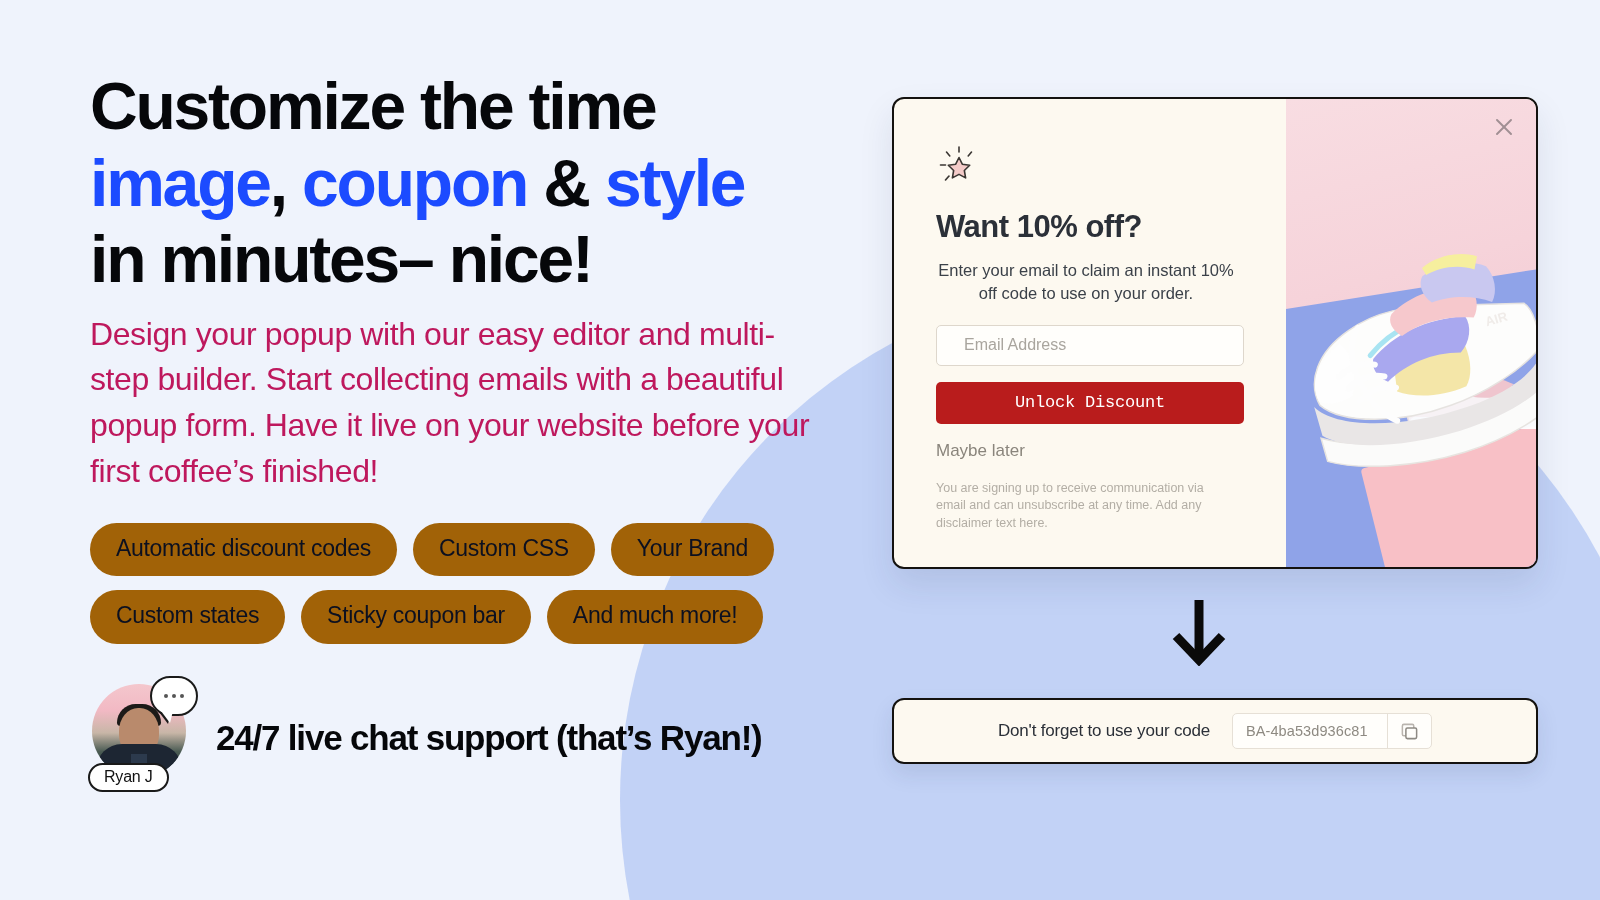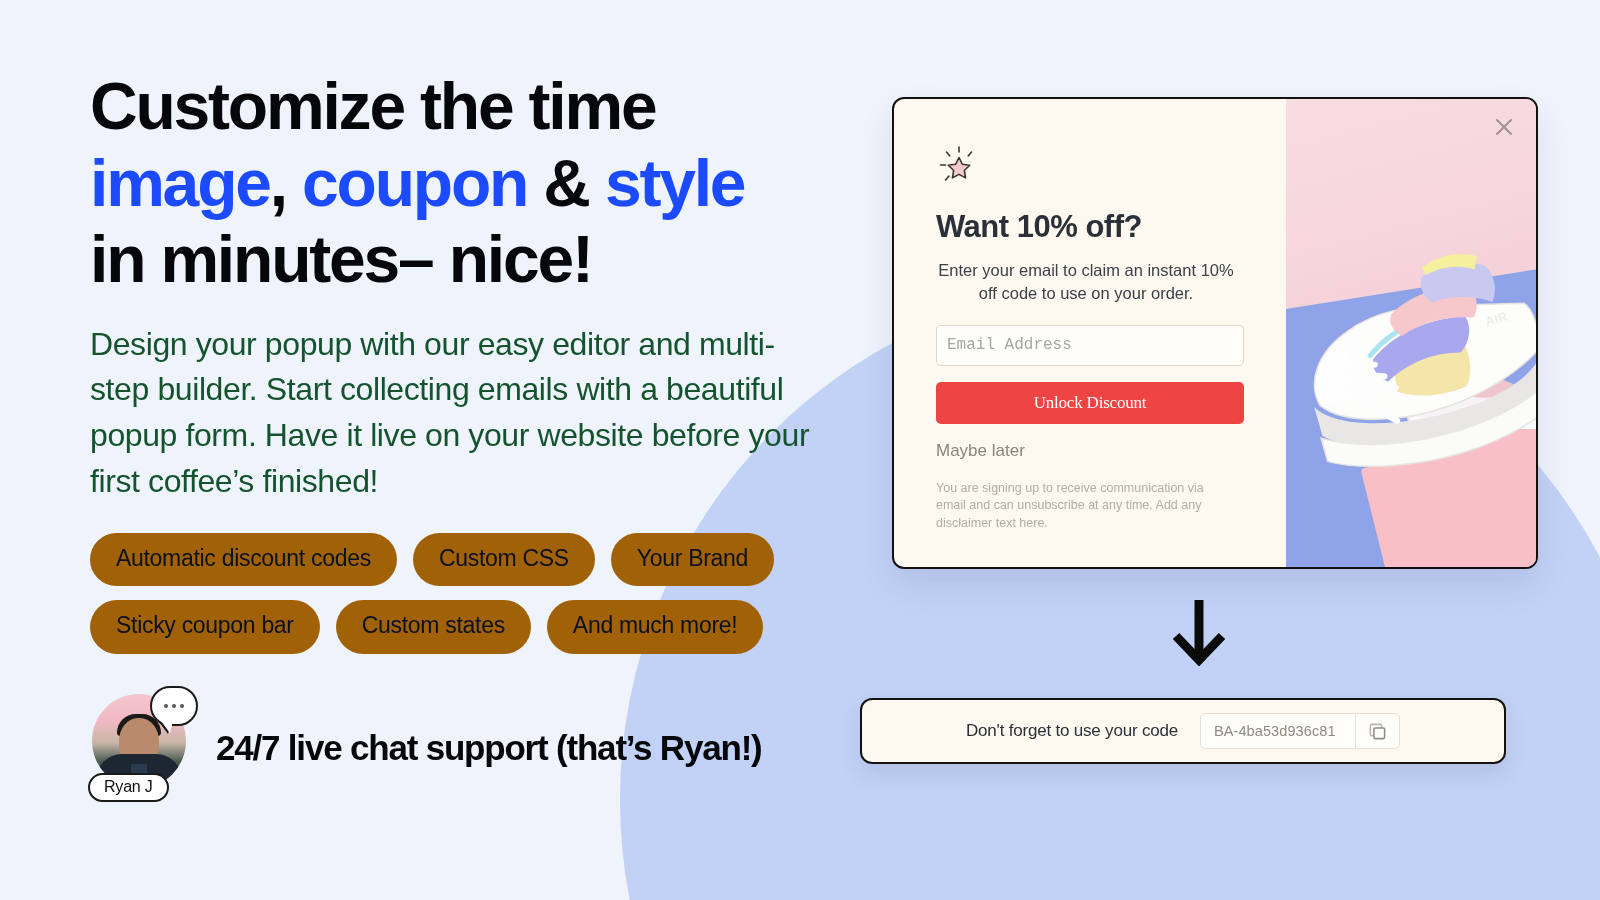--- a/index.html
+++ b/index.html
@@ -42,11 +42,11 @@
   .headline .accent { color: #1c4bff; }
 
   .subcopy {
-    margin-top: 24px;
+    margin-top: 14px;
     font-size: 32px;
     line-height: 1.43;
     letter-spacing: -0.4px;
-    color: #14532d;
+    color: #be185d;
     font-weight: 400;
     max-width: 740px;
   }

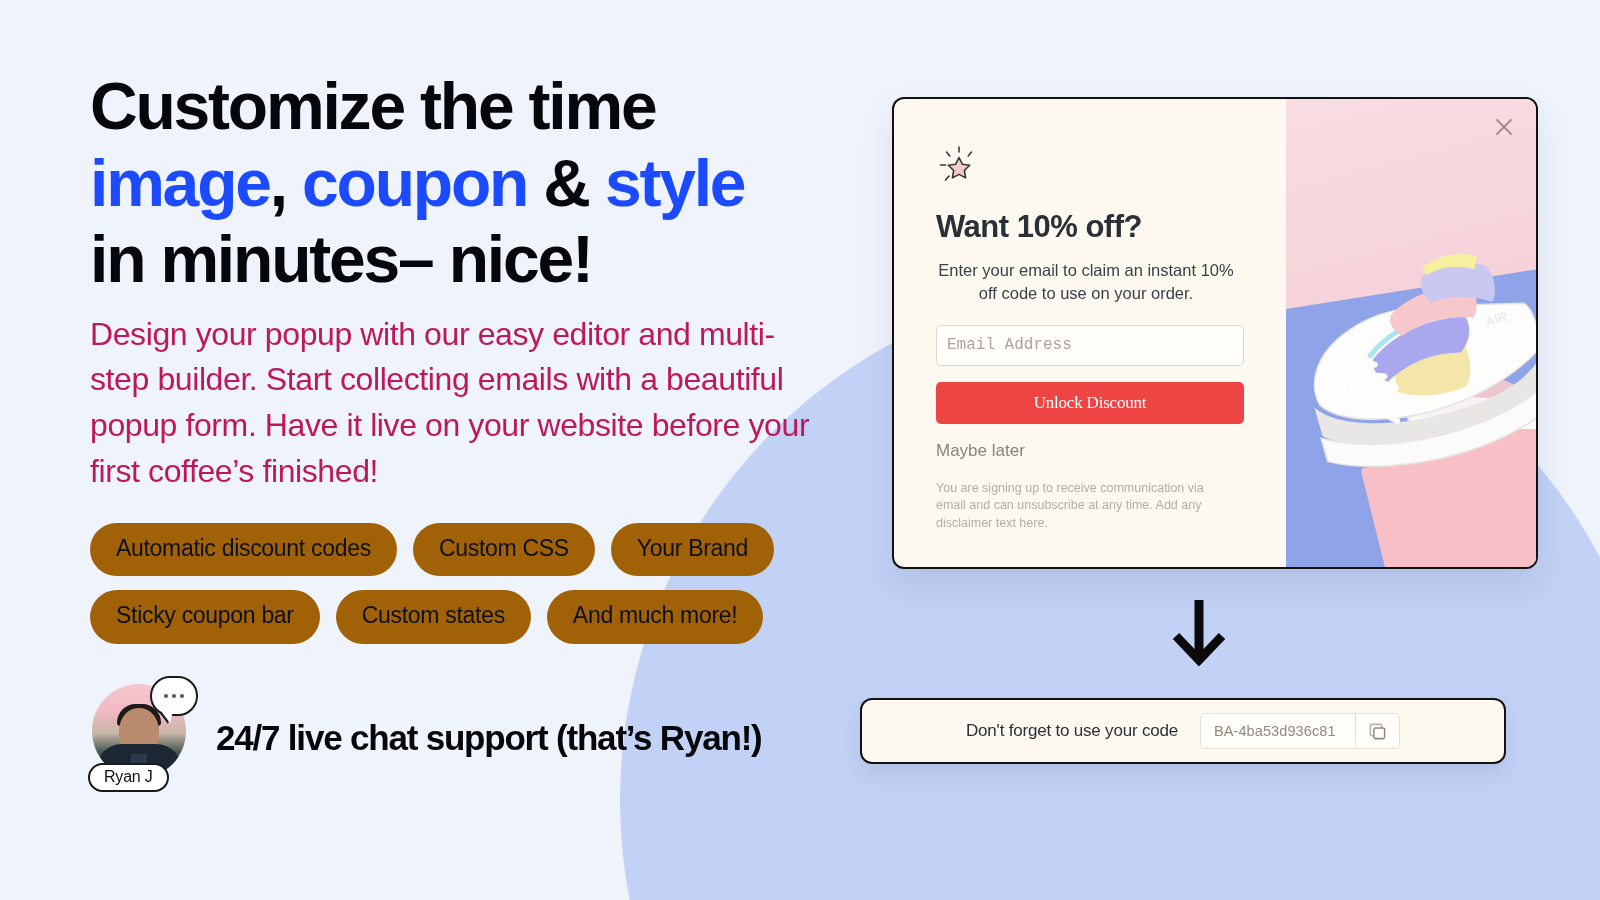--- a/index.html
+++ b/index.html
@@ -205,10 +205,10 @@
     border: 1px solid #ded7cc;
     border-radius: 5px;
     background: #fffefb;
-    padding: 0 10px;
+    padding: 0 27px;
     font-size: 16px;
     color: #2b3038;
-    font-family: Liberation Mono, monospace;
+    font-family: Liberation Sans, sans-serif;
     outline: none;
     display: block;
   }

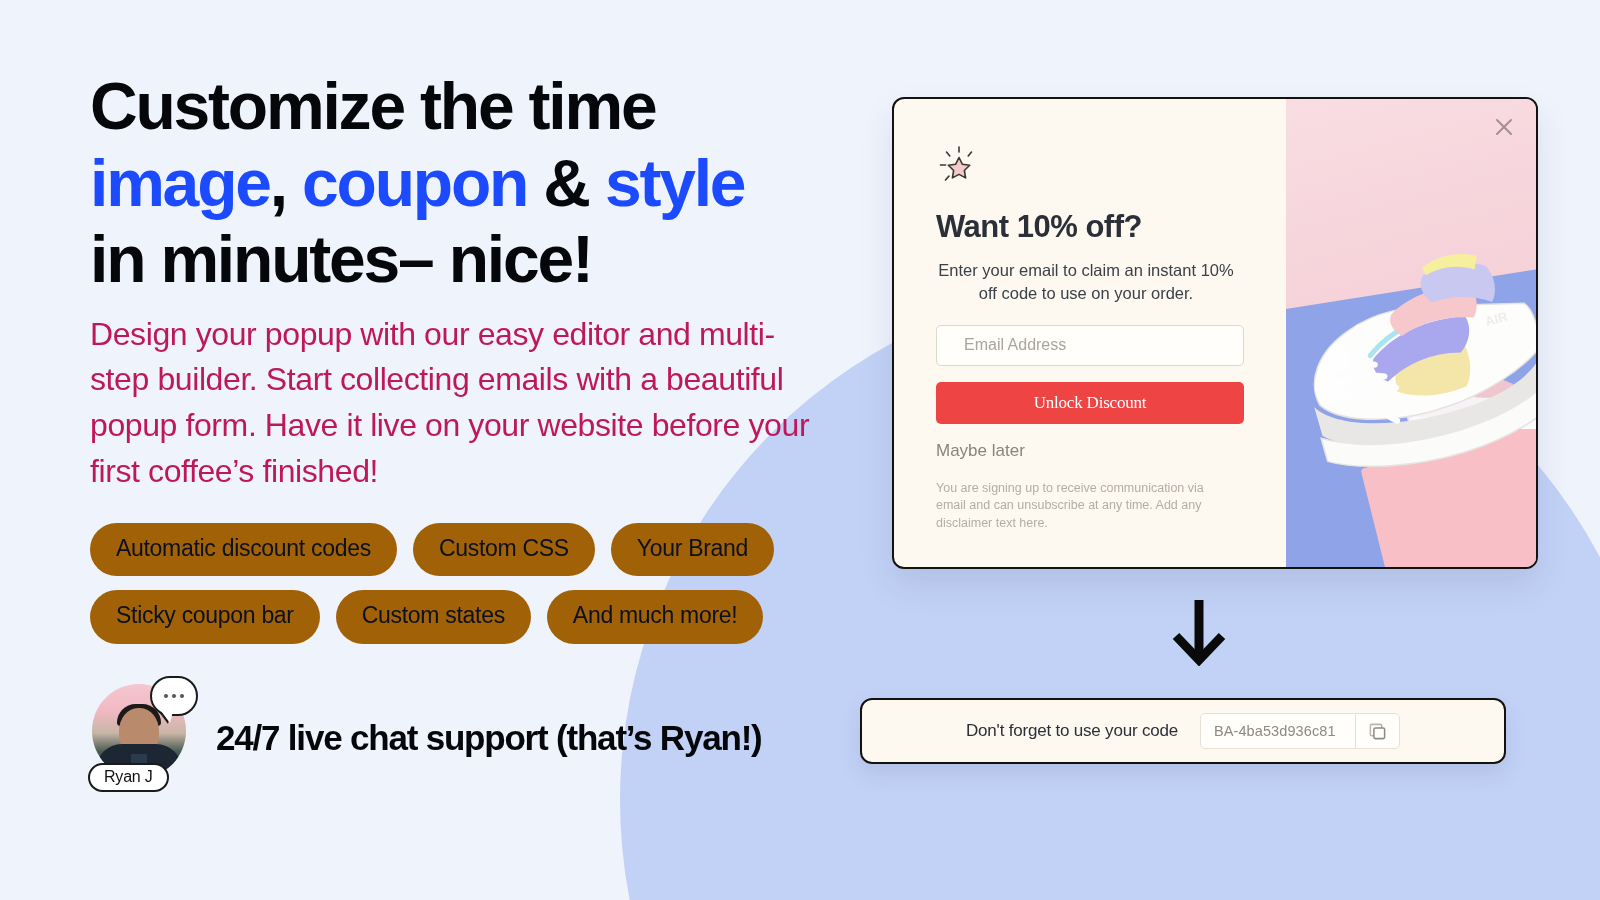--- a/index.html
+++ b/index.html
@@ -216,12 +216,12 @@
   .unlock-btn {
     margin-top: 16px;
     width: 308px; height: 42px;
-    background: #ef4444;
+    background: #b91c1c;
     color: #fff;
     border: none;
     border-radius: 5px;
     font-size: 17px;
-    font-family: Liberation Serif, serif;
+    font-family: Liberation Mono, monospace;
     cursor: pointer;
     letter-spacing: -0.2px;
   }

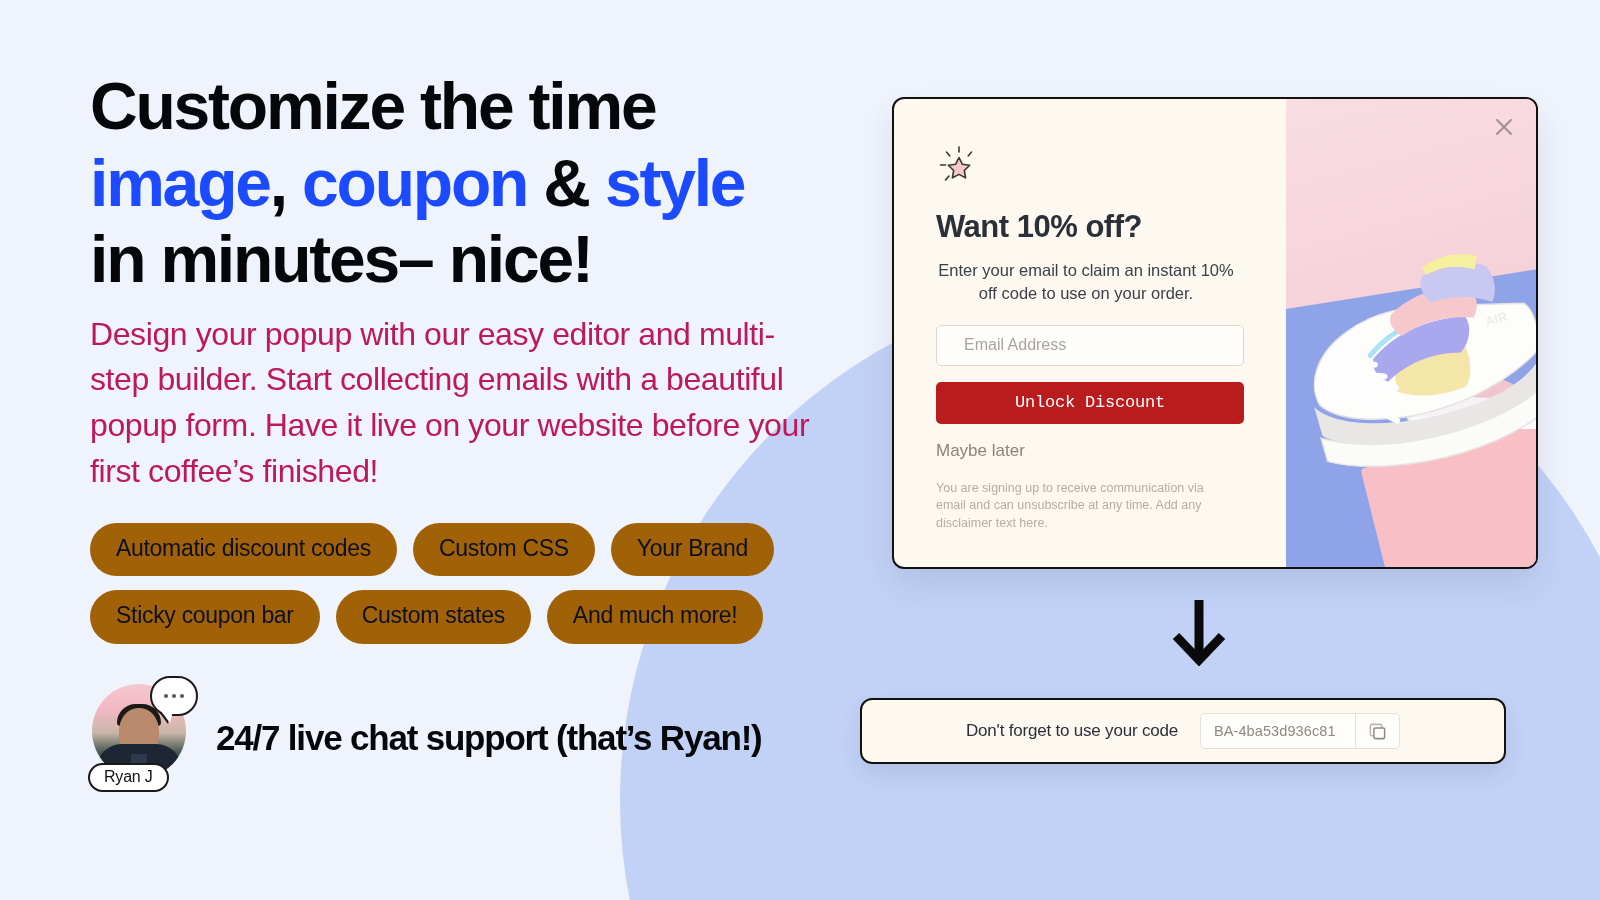--- a/index.html
+++ b/index.html
@@ -355,8 +355,8 @@
       <span class="pill">Automatic discount codes</span>
       <span class="pill">Custom CSS</span>
       <span class="pill">Your Brand</span>
+      <span class="pill">Custom states</span>
       <span class="pill">Sticky coupon bar</span>
-      <span class="pill">Custom states</span>
       <span class="pill">And much more!</span>
     </div>
 

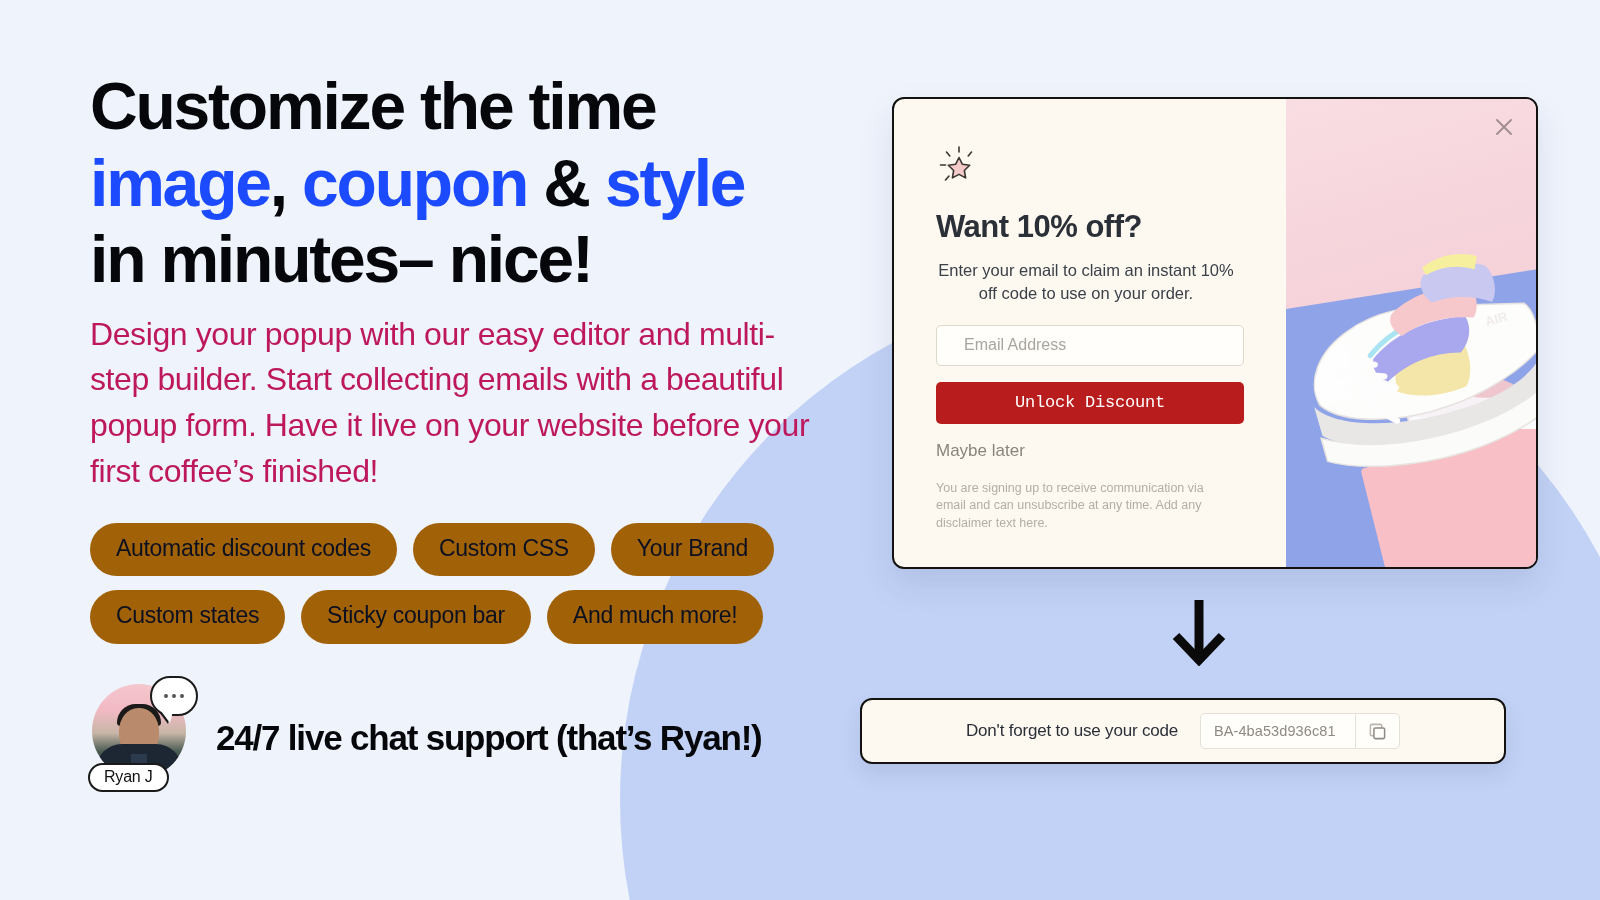--- a/index.html
+++ b/index.html
@@ -290,7 +290,7 @@
   
   .coupon-bar {
     position: absolute;
-    left: 860px; top: 698px;
+    left: 892px; top: 698px;
     width: 646px; height: 66px;
     background: #fdf9f0;
     border: 2px solid #14120f;

